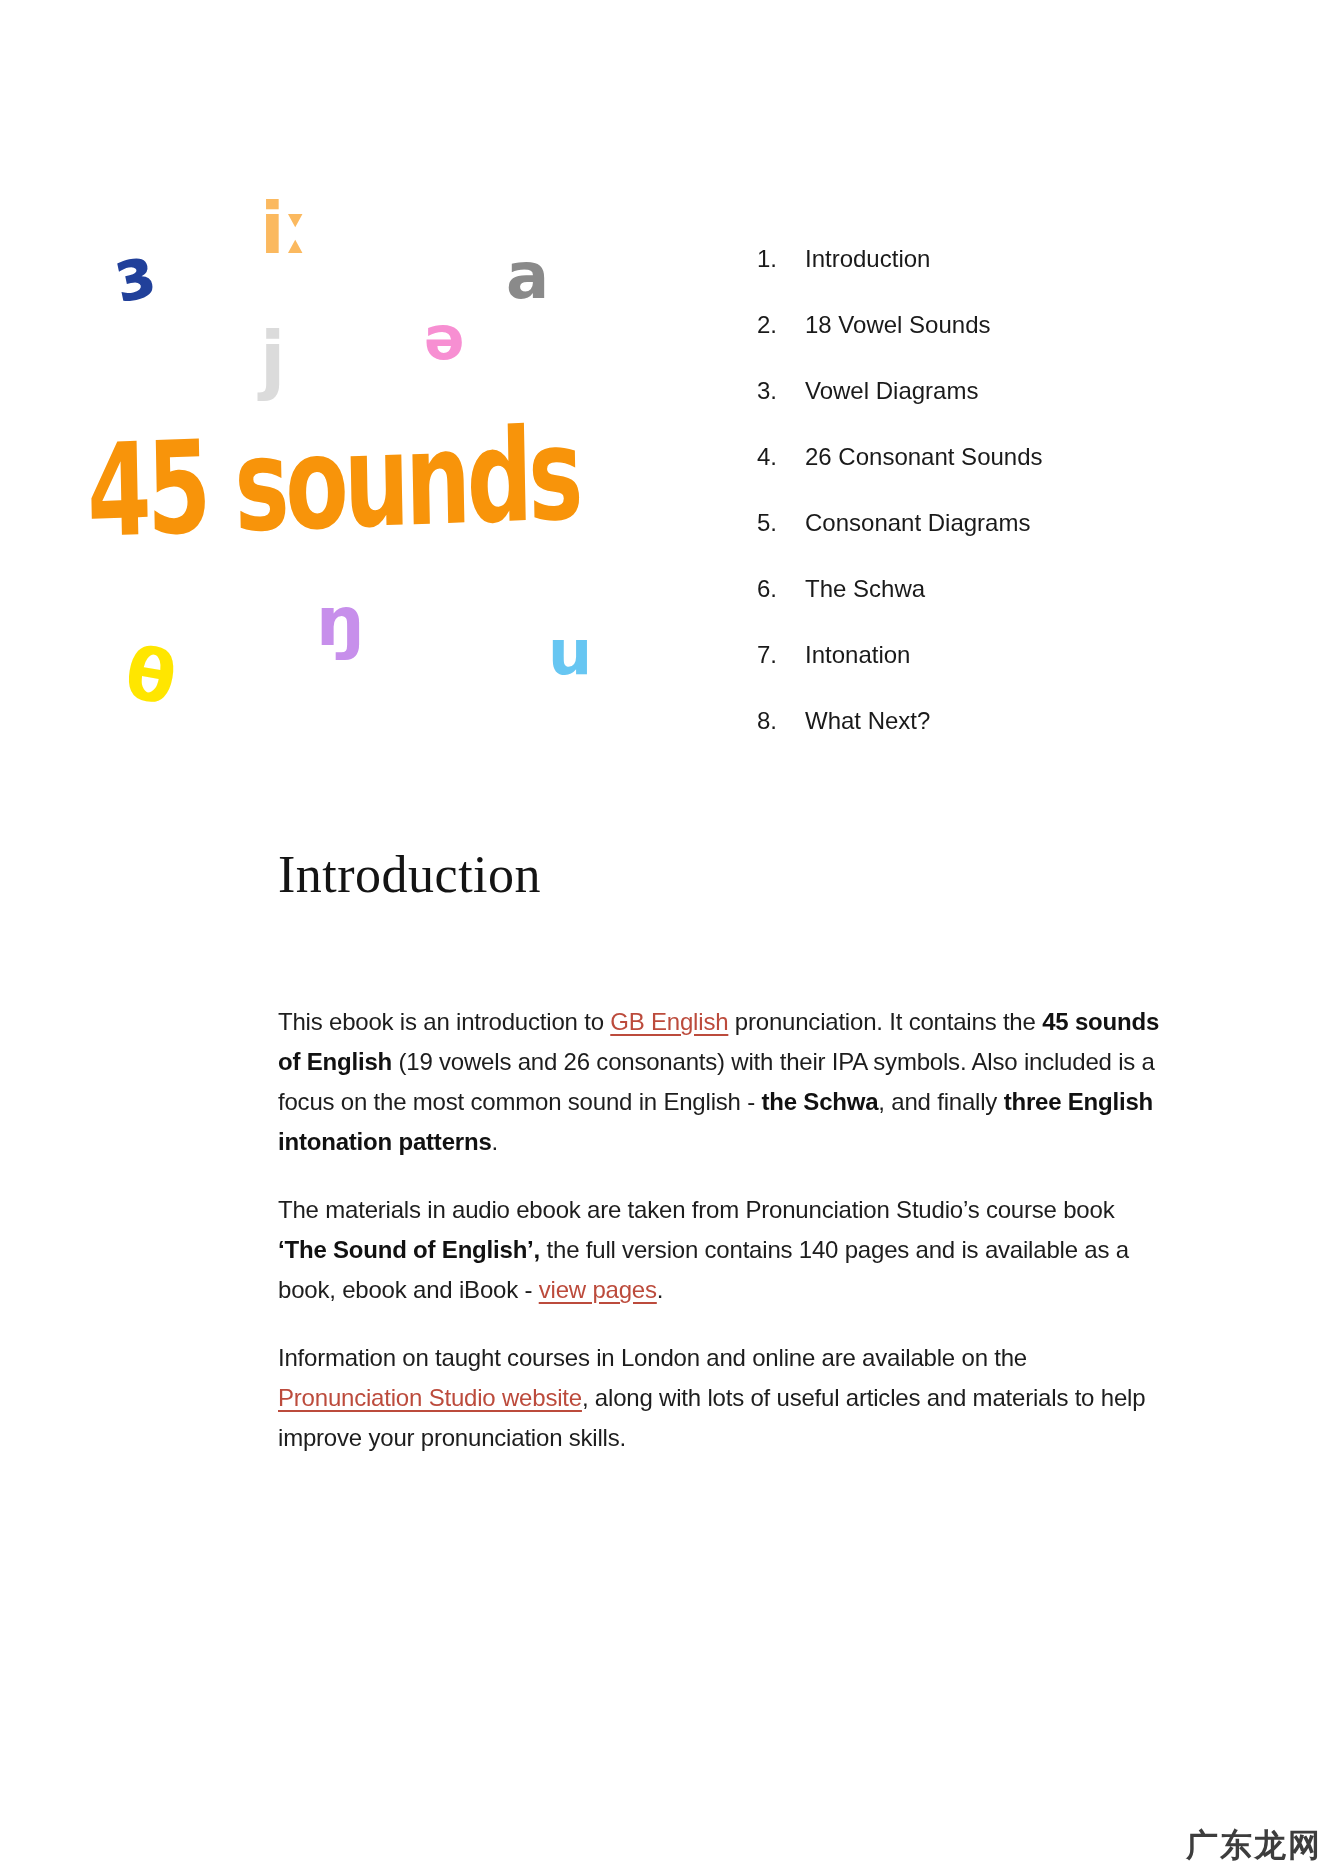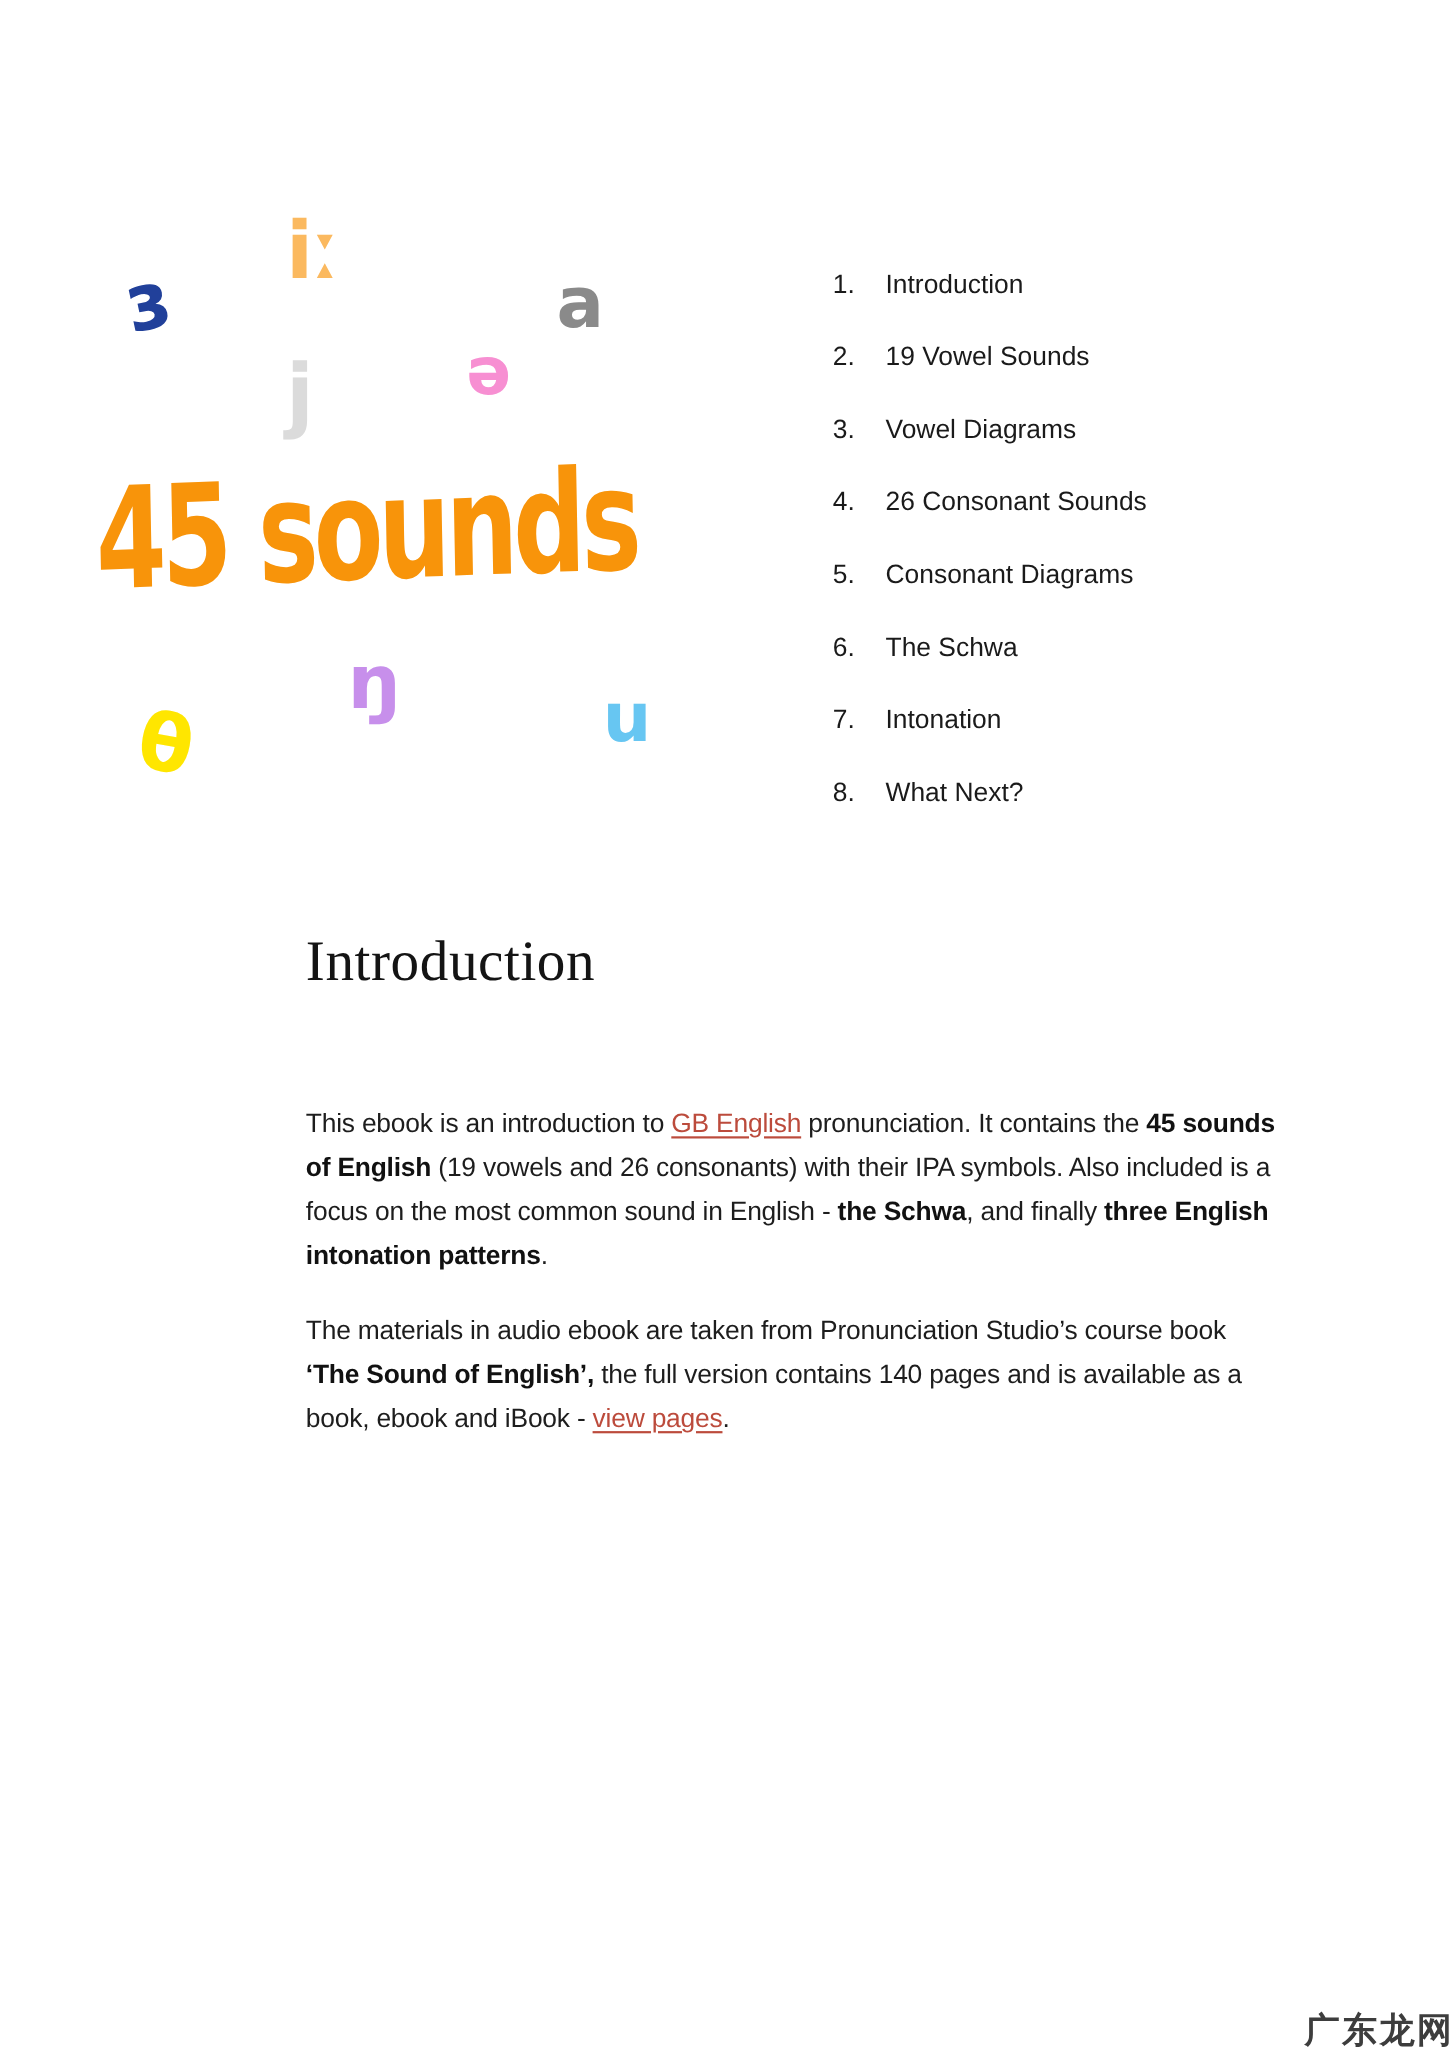--- a/index.html
+++ b/index.html
@@ -127,7 +127,7 @@
       </li>
       <li>
         <span class="toc-num">2.</span>
-        <span class="toc-label">19 Vowel Sounds</span>
+        <span class="toc-label">18 Vowel Sounds</span>
       </li>
       <li>
         <span class="toc-num">3.</span>

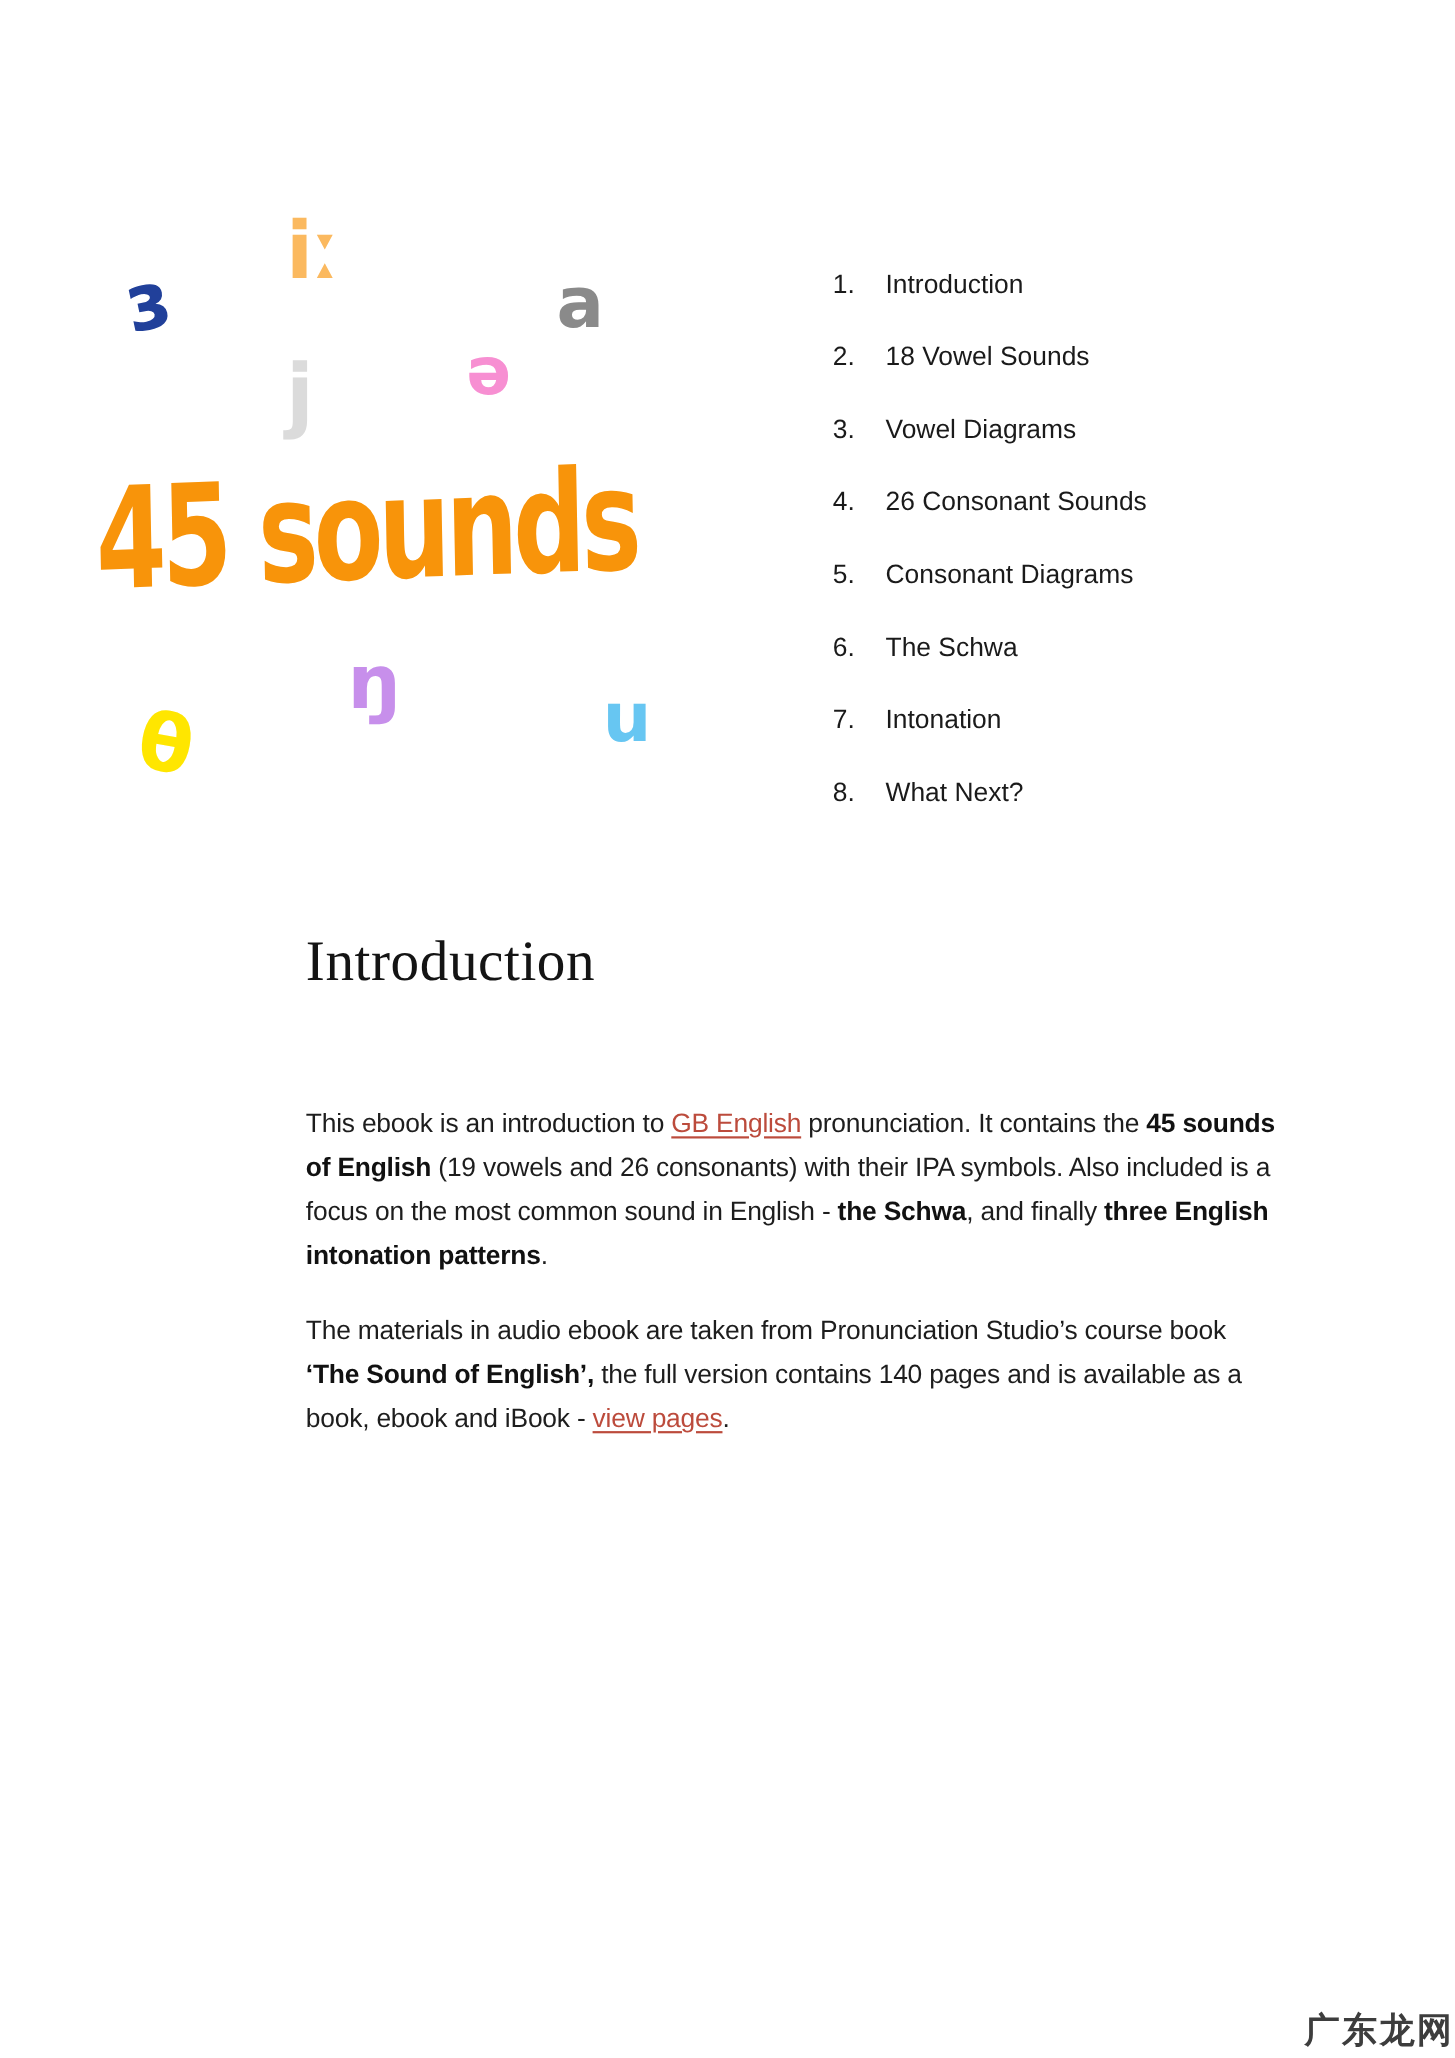--- a/index.html
+++ b/index.html
@@ -160,6 +160,7 @@
     <div class="paragraphs">
         <p><span>This ebook is an introduction to </span><a href="#">GB English</a><span> pronunciation. It contains the </span><strong>45 sounds of English</strong><span> (19 vowels and 26 consonants) with their IPA symbols.  Also included is a focus on the most common sound in English - </span><strong>the Schwa</strong><span>, and finally </span><strong>three English intonation patterns</strong><span>.</span></p>
         <p><span>The materials in audio ebook are taken from Pronunciation Studio’s course book </span><strong>‘The Sound of English’,</strong><span> the full version contains 140 pages and is available as a book, ebook and iBook - </span><a href="#">view pages</a><span>.</span></p>
+        <p><span>Information on taught courses in London and online are available on the </span><a href="#">Pronunciation Studio website</a><span>, along with lots of useful articles and materials to help improve your pronunciation skills.</span></p>
       </div>
   </div>
 

